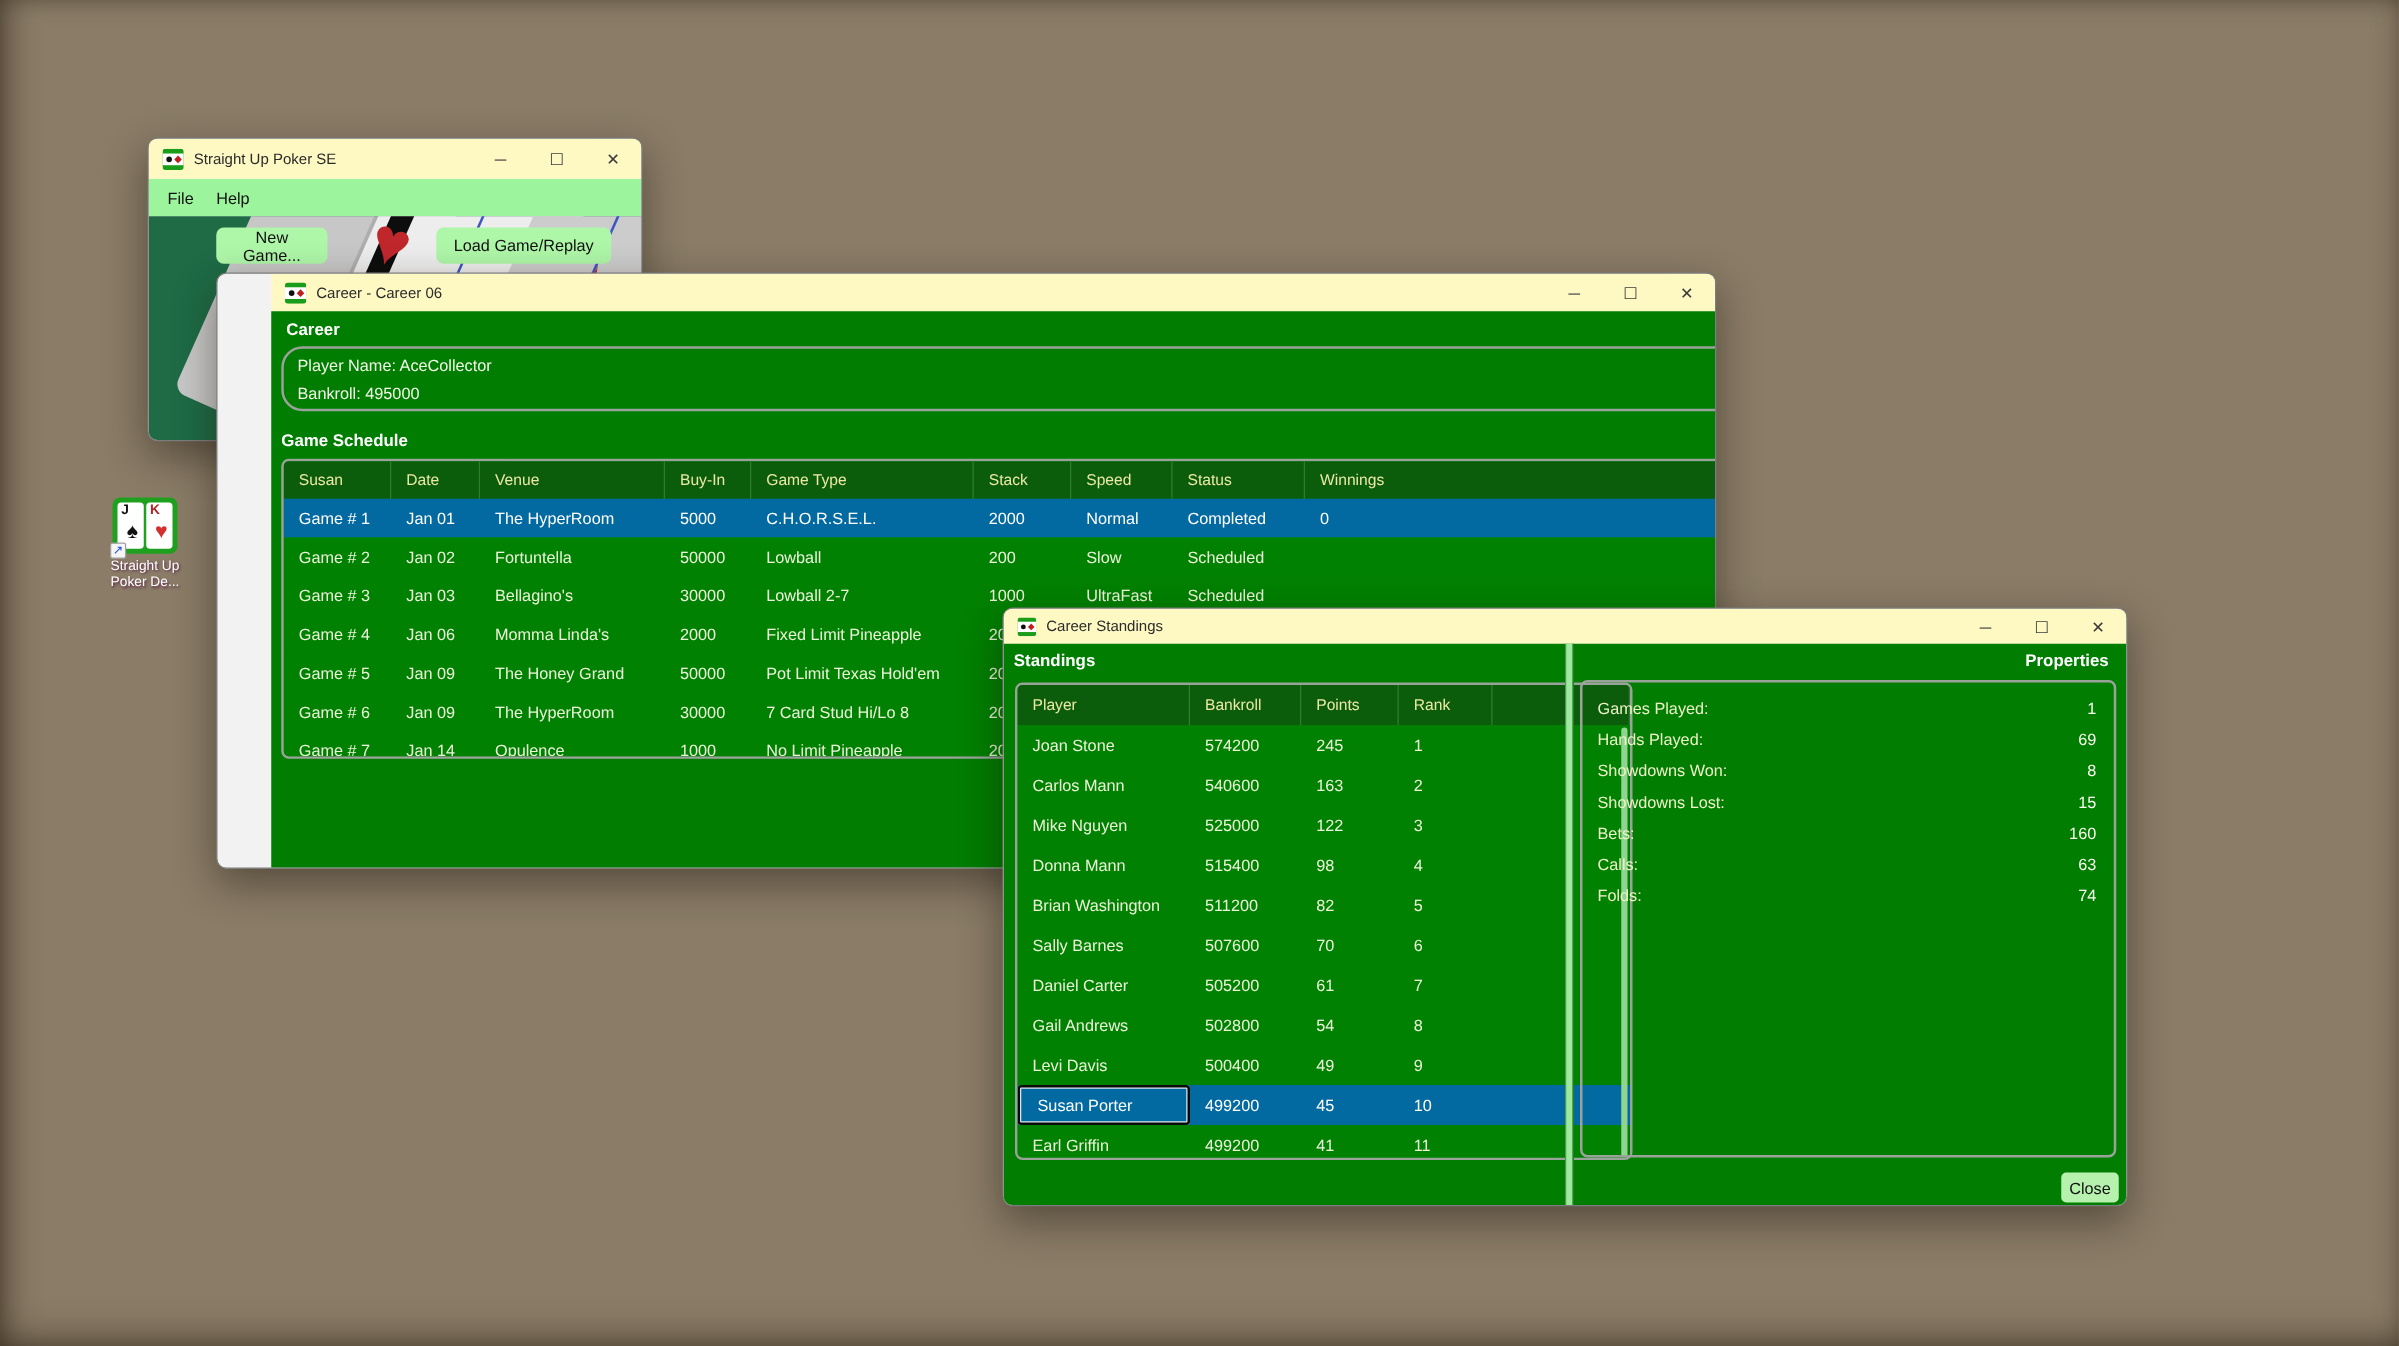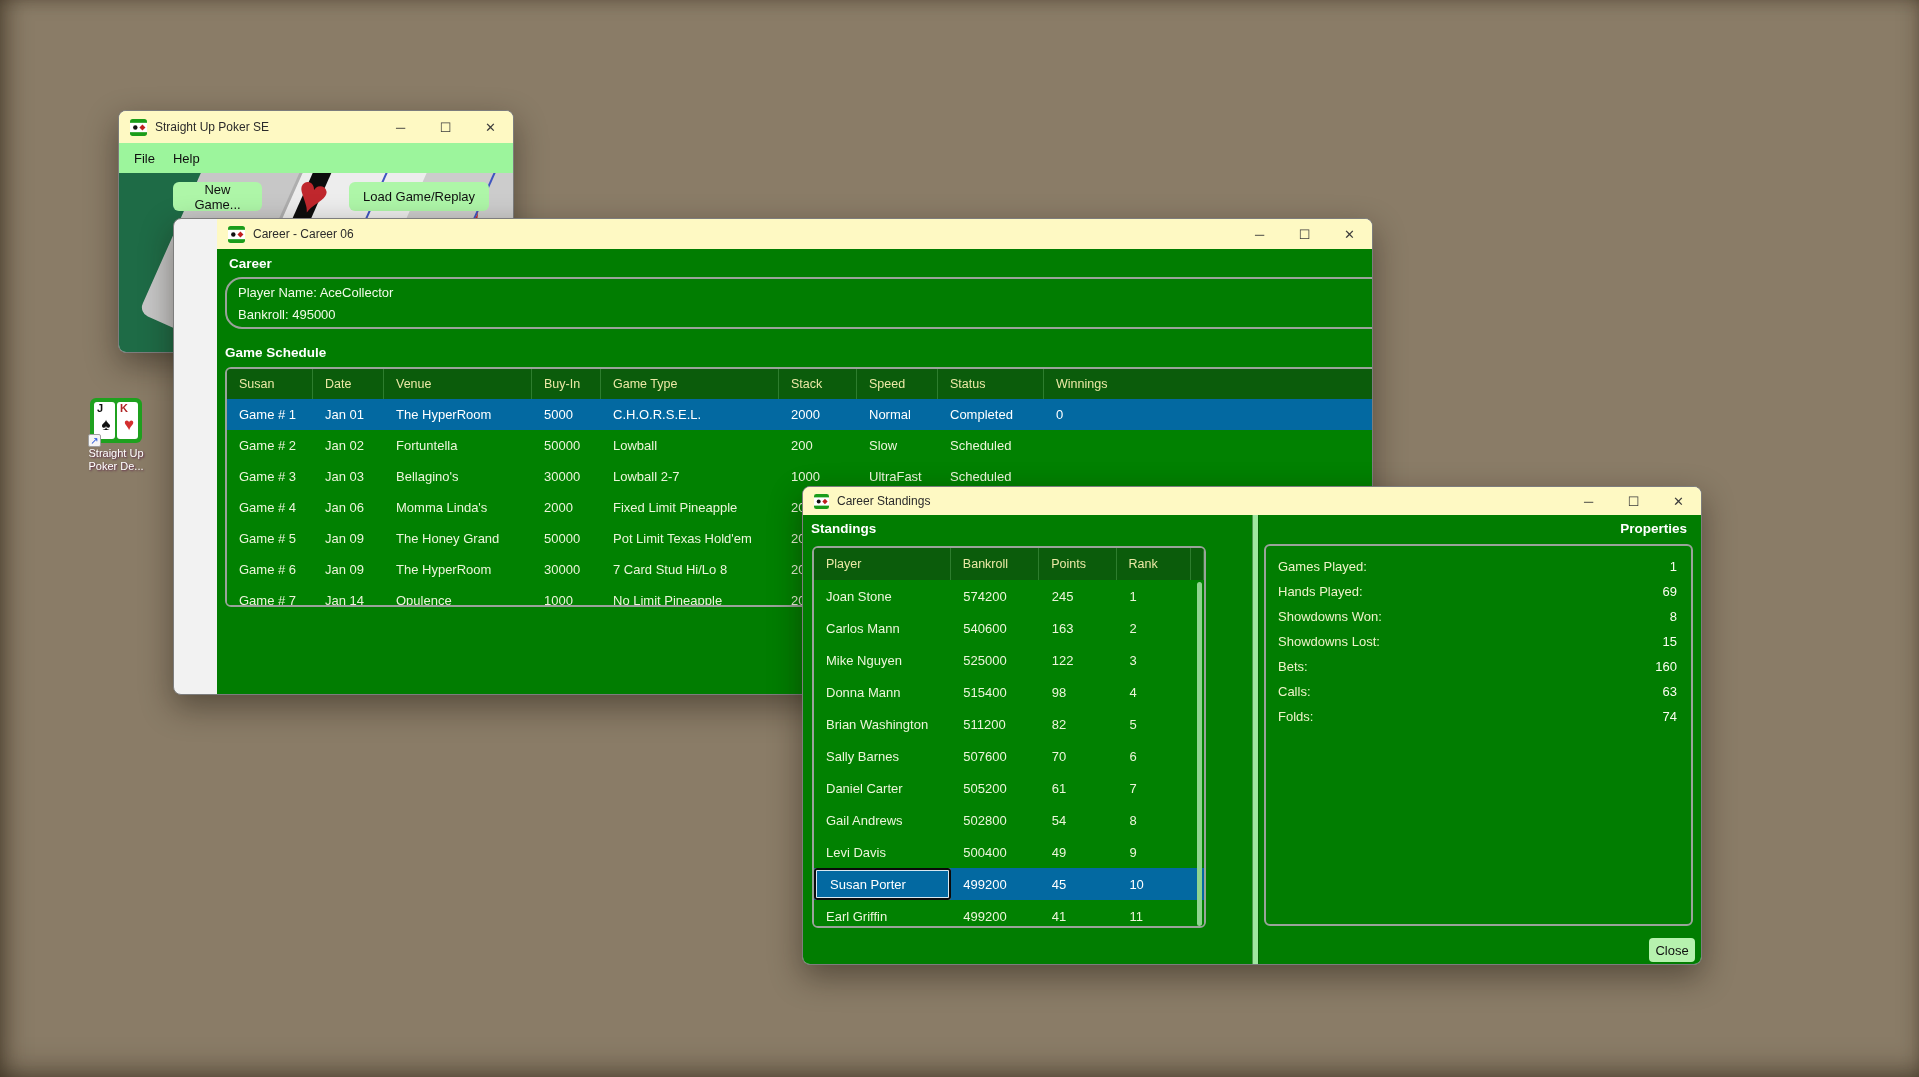--- a/index.html
+++ b/index.html
@@ -81,7 +81,7 @@
   #standings-content{ height:451px; }
   #standings-label{ position:absolute; left:8px; top:6px; }
   #properties-label{ position:absolute; right:14px; top:6px; }
-  #standings-table{ position:absolute; left:9px; top:31px; width:394px; height:382px;
+  #standings-table{ position:absolute; left:9px; top:31px; width:494px; height:382px;
                     border:2px solid #9aa39a; border-radius:6px; background:#018101; overflow:hidden; }
   #standings-table .thead{ height:32px; }
   #standings-table .trow{ height:32px; }

